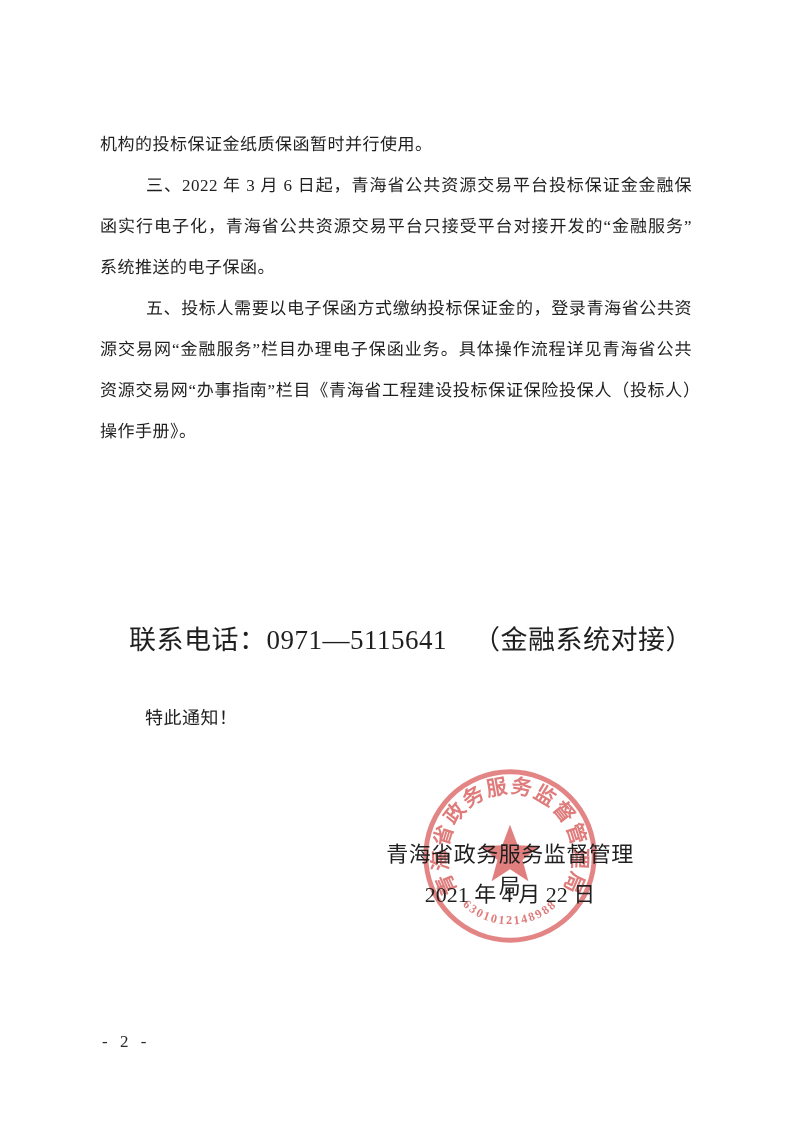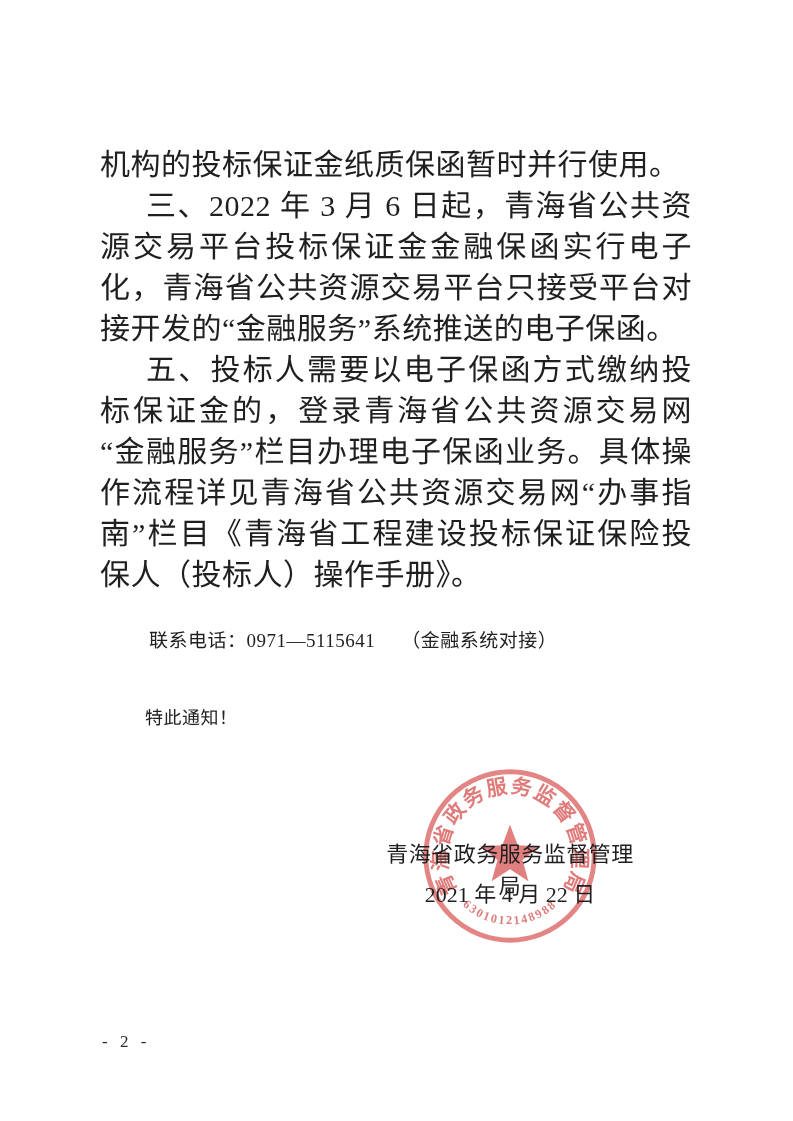--- a/index.html
+++ b/index.html
@@ -21,9 +21,9 @@
   .doc-body {
     position: absolute;
     left: 100px;
-    top: 144px;
+    top: 124px;
     width: 592px;
-    font-size: 30px;
+    font-size: 17px;
     line-height: 41px;
     text-align: justify;
     text-justify: inter-character;

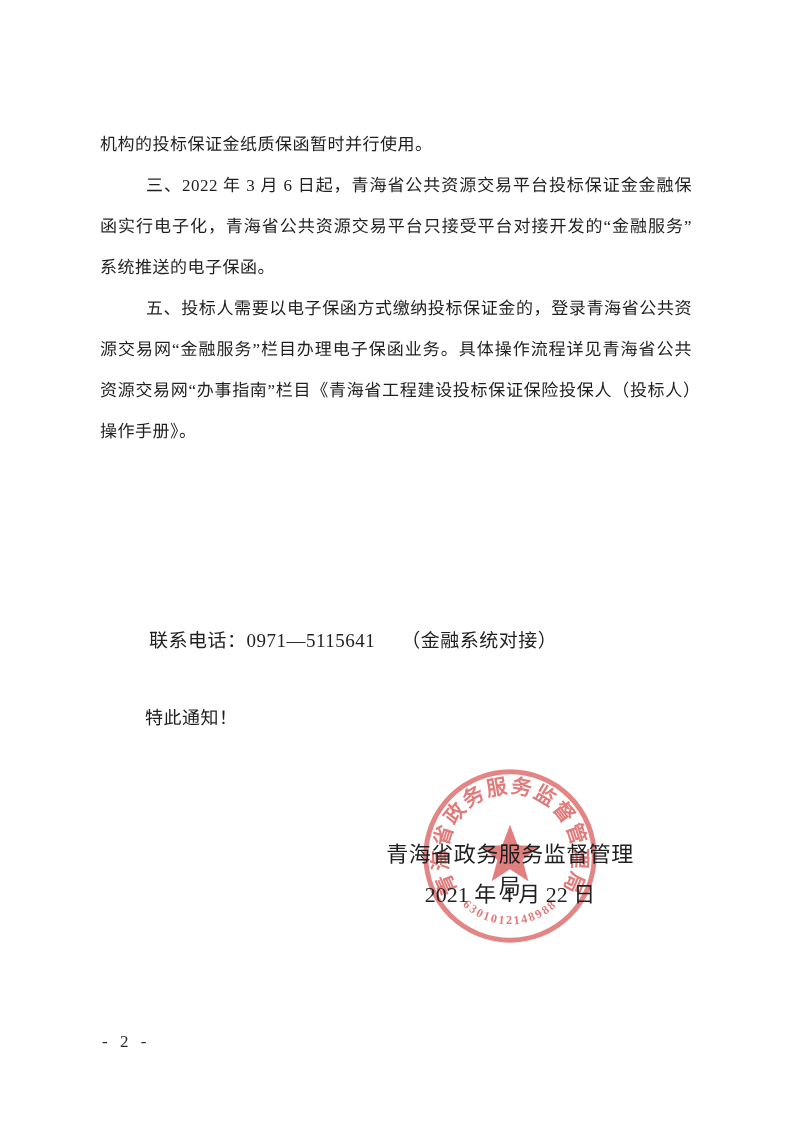--- a/index.html
+++ b/index.html
@@ -39,10 +39,10 @@
   
   .contact {
     position: absolute;
-    left: 104px;
+    left: 84px;
     top: 621px;
     width: 592px;
-    font-size: 19px;
+    font-size: 27px;
     letter-spacing: 0.5px;
   }
   .contact .row {

